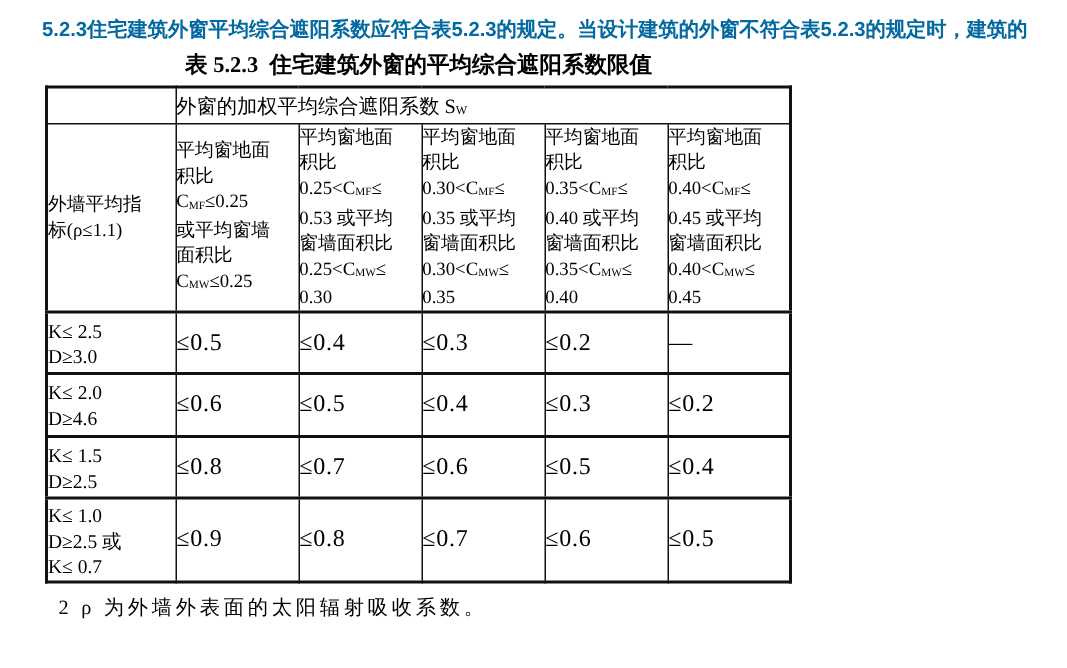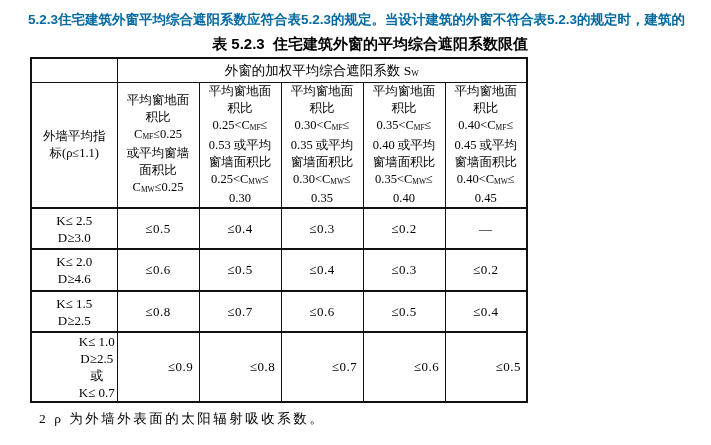--- a/index.html
+++ b/index.html
@@ -24,12 +24,12 @@
   
   .tbl-title-wrap { width: 498px; margin-left: 30px; }
   .tbl-title {
-    text-align: right;
+    text-align: center;
     font-weight: bold;
     font-size: 15px;
     line-height: 22px;
     white-space: pre;
-    font-family: Liberation Sans, sans-serif;
+    font-family: Liberation Serif, serif;
   }
 
   

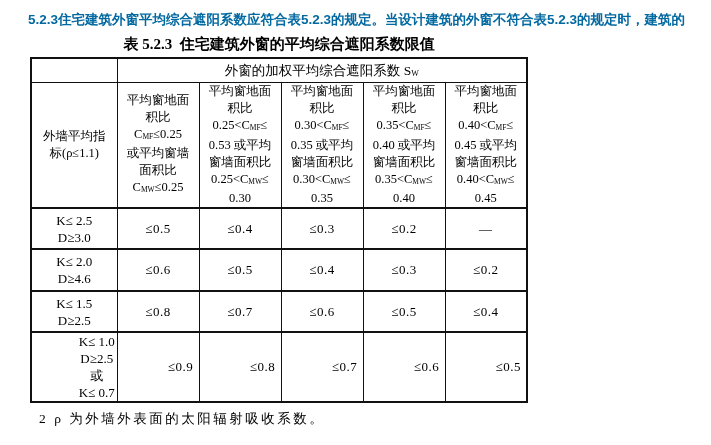--- a/index.html
+++ b/index.html
@@ -42,7 +42,7 @@
   }
   table.sc-table td {
     border: 1px solid #111;
-    text-align: center;
+    text-align: left;
     vertical-align: middle;
     padding: 0;
     overflow: hidden;

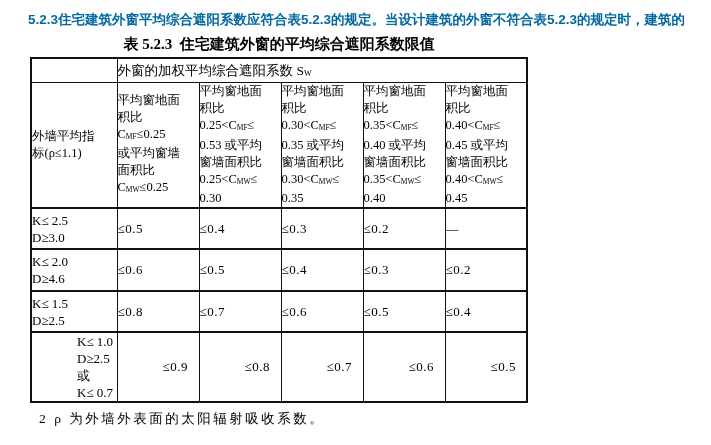--- a/index.html
+++ b/index.html
@@ -50,7 +50,7 @@
   tr.span-row td { height: 23px; font-size: 13.5px; }
   tr.hdr-row td { height: 124px; font-size: 12.5px; line-height: 17px; }
   tr.hdr-row td, tr.span-row td { border-bottom-width: 1px; }
-  tr.data-row td { border-top: 2px solid #111; font-size: 13px; }
+  tr.data-row td { border-top: 2px solid #111; font-size: 16px; }
   tr.data-row td.rowlabel { font-size: 13px; line-height: 17px; }
   tr.data-row.h39 td { height: 39px; }
   tr.data-row.h40 td { height: 40px; }

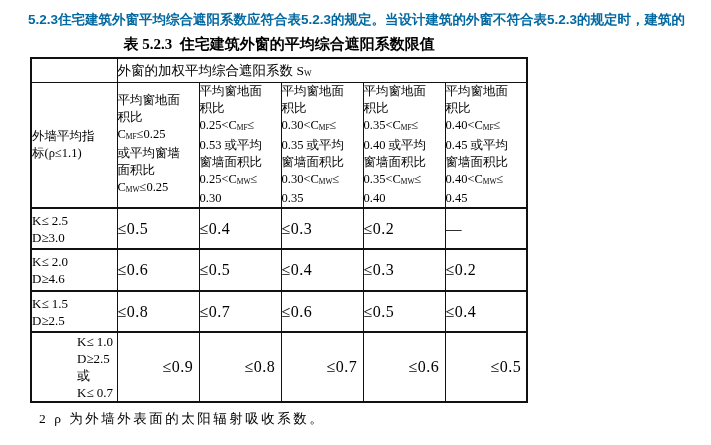--- a/index.html
+++ b/index.html
@@ -54,7 +54,7 @@
   tr.data-row td.rowlabel { font-size: 13px; line-height: 17px; }
   tr.data-row.h39 td { height: 39px; }
   tr.data-row.h40 td { height: 40px; }
-  tr.data-row.h54 td { height: 54px; padding-left: 45px; }
+  tr.data-row.h54 td { height: 54px; }
   td.val { letter-spacing: 0.5px; }
   .sc-table sub {
     font-size: 0.6em;

